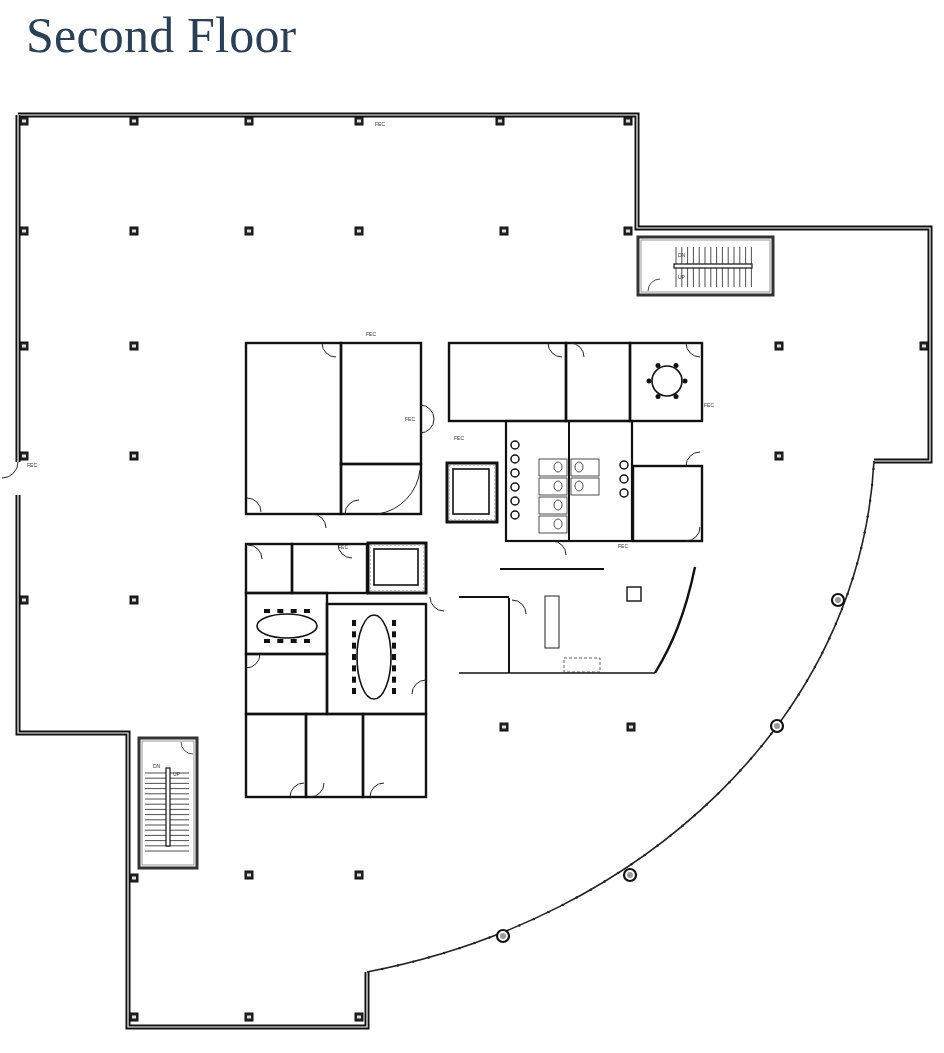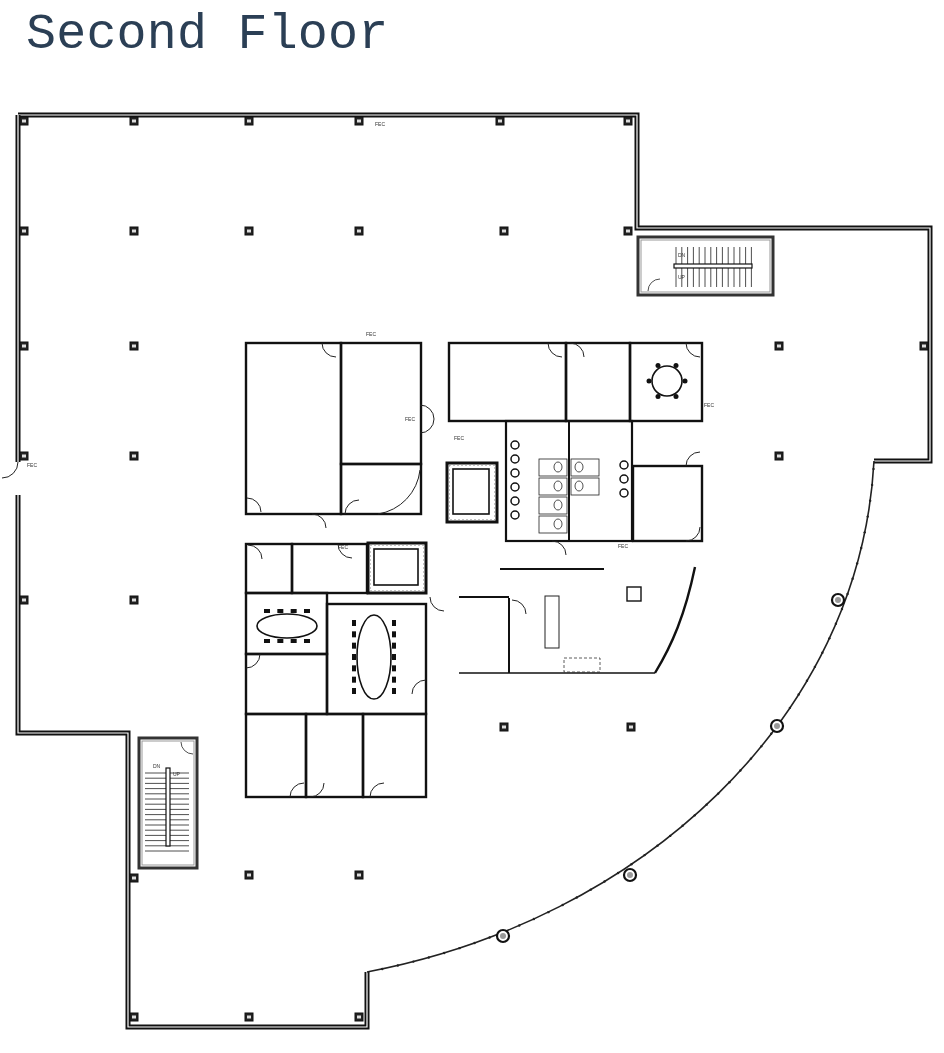--- a/index.html
+++ b/index.html
@@ -6,7 +6,7 @@
     body { width: 944px; height: 1053px; position: relative; overflow: hidden; }
     .title {
       position: absolute; left: 26px; top: 2px;
-      font-family: Liberation Mono, monospace;
+      font-family: Liberation Serif, serif;
       font-size: 50px; font-weight: 400; color: #2b3f55;
       letter-spacing: 0.2px; line-height: 66px;
     }

